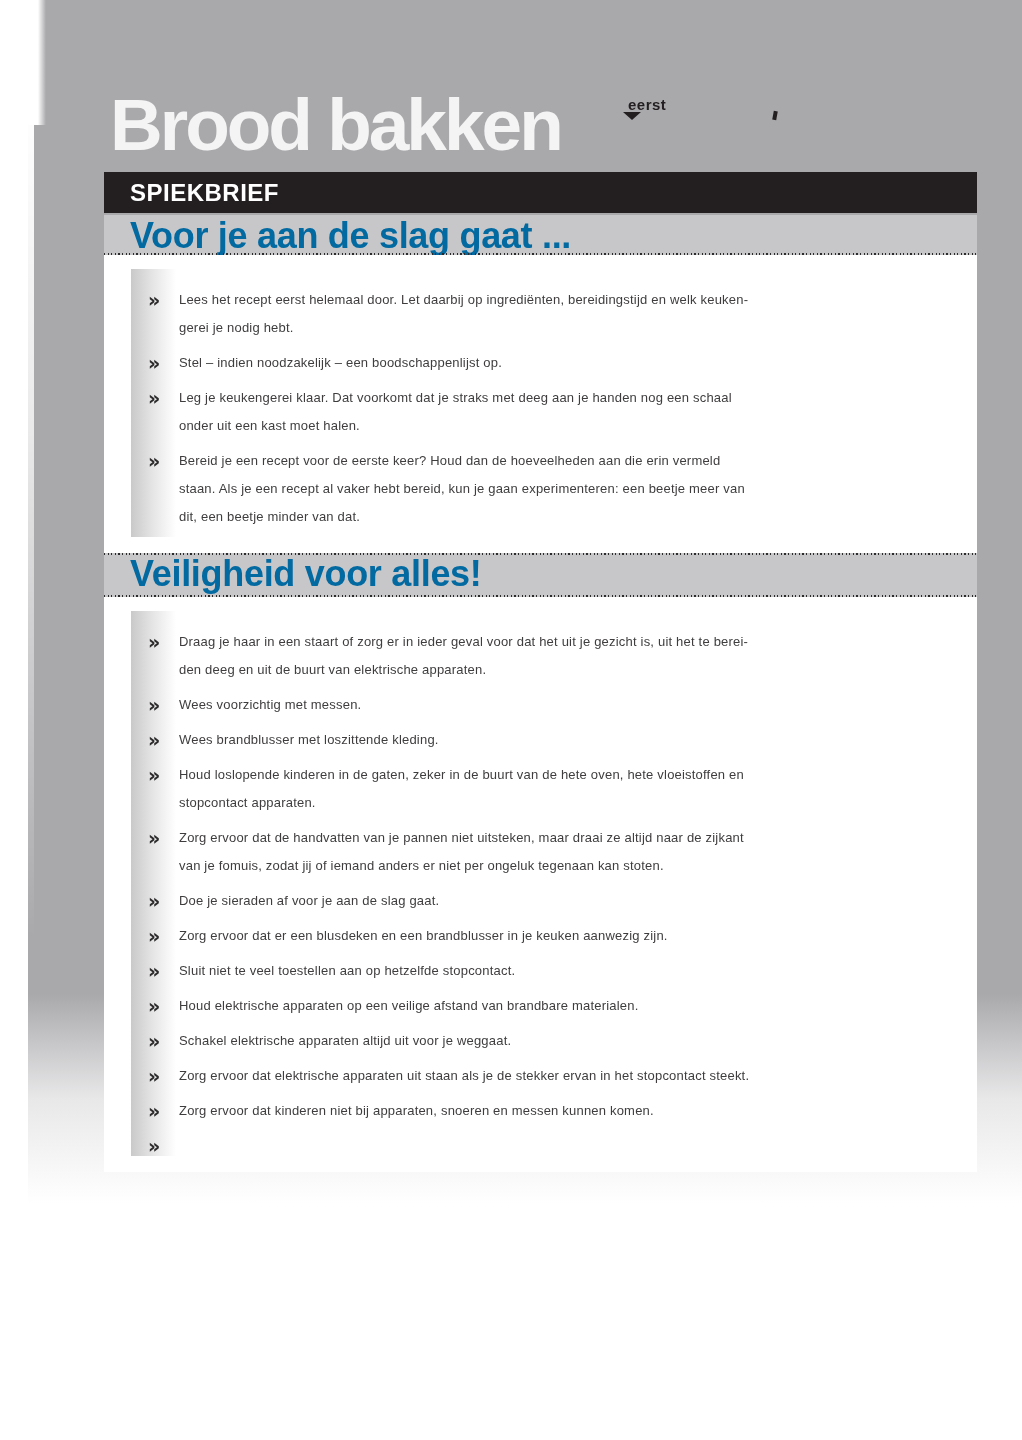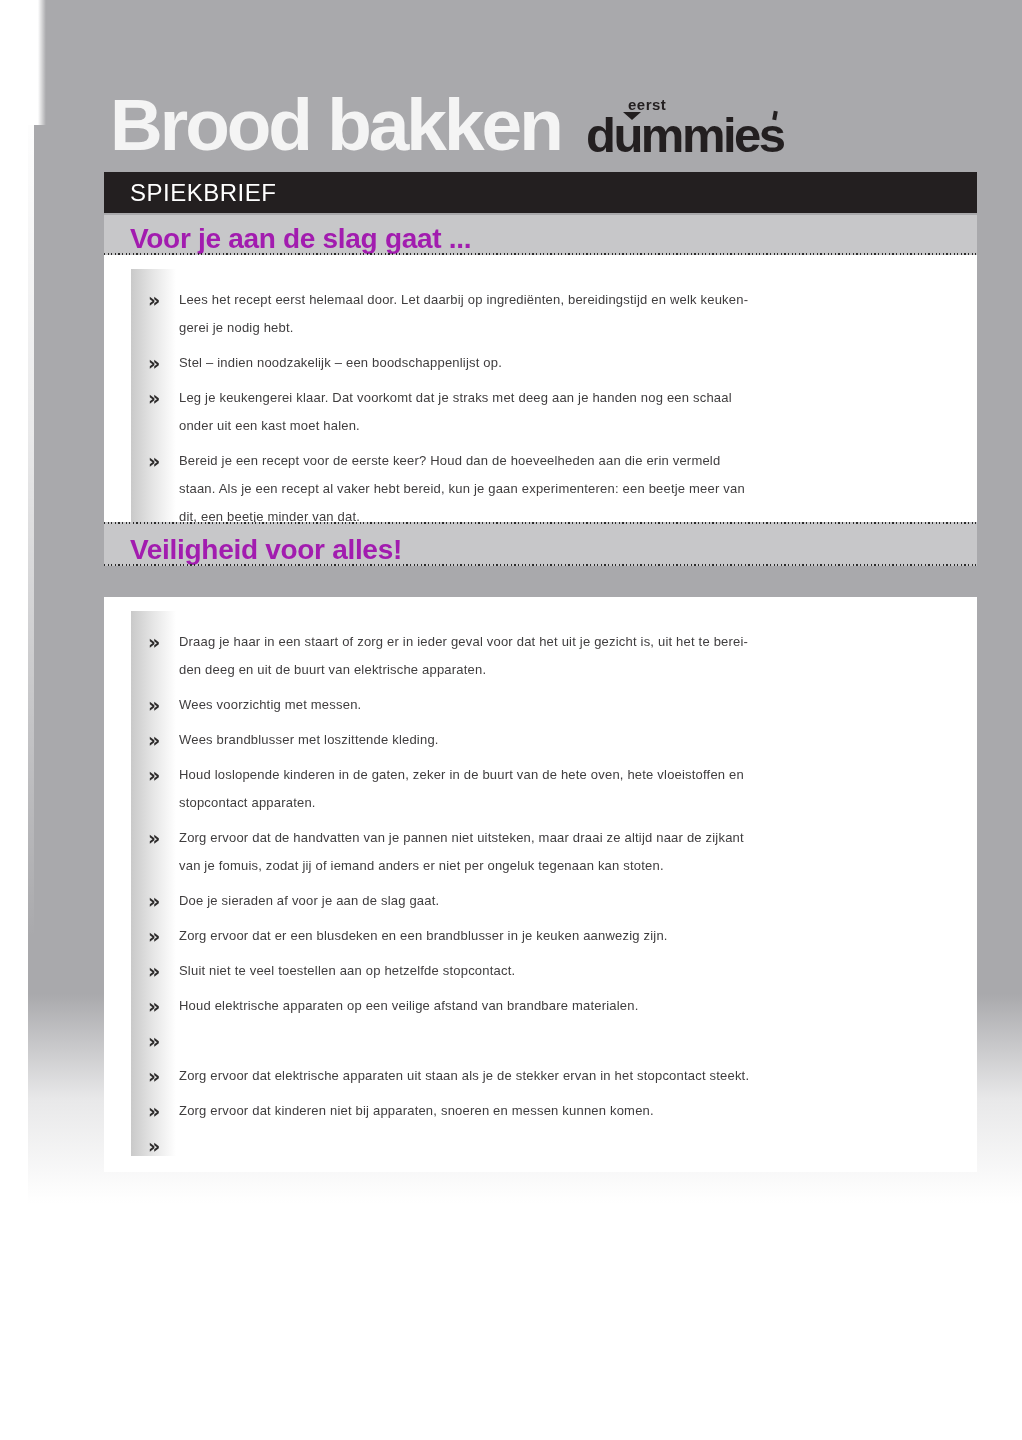--- a/index.html
+++ b/index.html
@@ -67,7 +67,6 @@
   <div class="brand">
     <span class="voor">eerst</span>
     <span class="caret"></span>
-    <span class="name">dummies</span>
     <span class="tm"></span>
   </div>
 

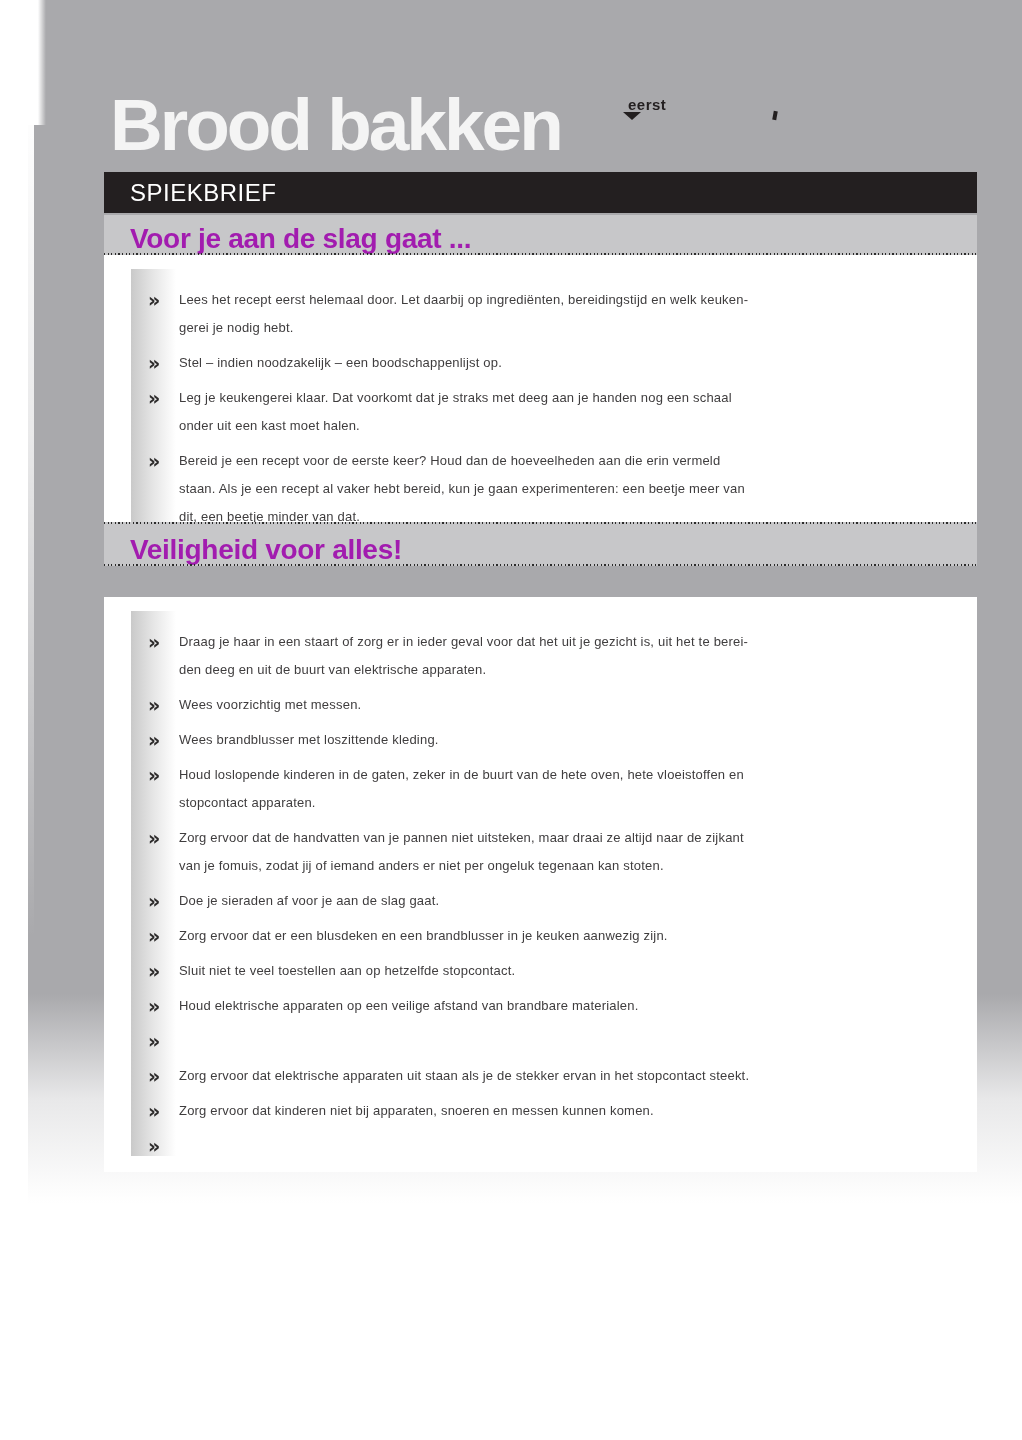--- a/index.html
+++ b/index.html
@@ -29,7 +29,7 @@
   .bar-black {
     position:absolute; left:76px; top:172px; width:873px; height:41px;
     background:#231f20; color:#ffffff; display:flex; align-items:center;
-    box-sizing:border-box; padding-left:26px; font-size:24px; font-weight:normal; letter-spacing:0.5px;
+    box-sizing:border-box; padding-left:26px; font-size:24px; font-weight:bold; letter-spacing:0.5px;
   }
   .bar-gray {
     position:absolute; left:76px; width:873px; background:#c7c7c9; color:#a21caf;

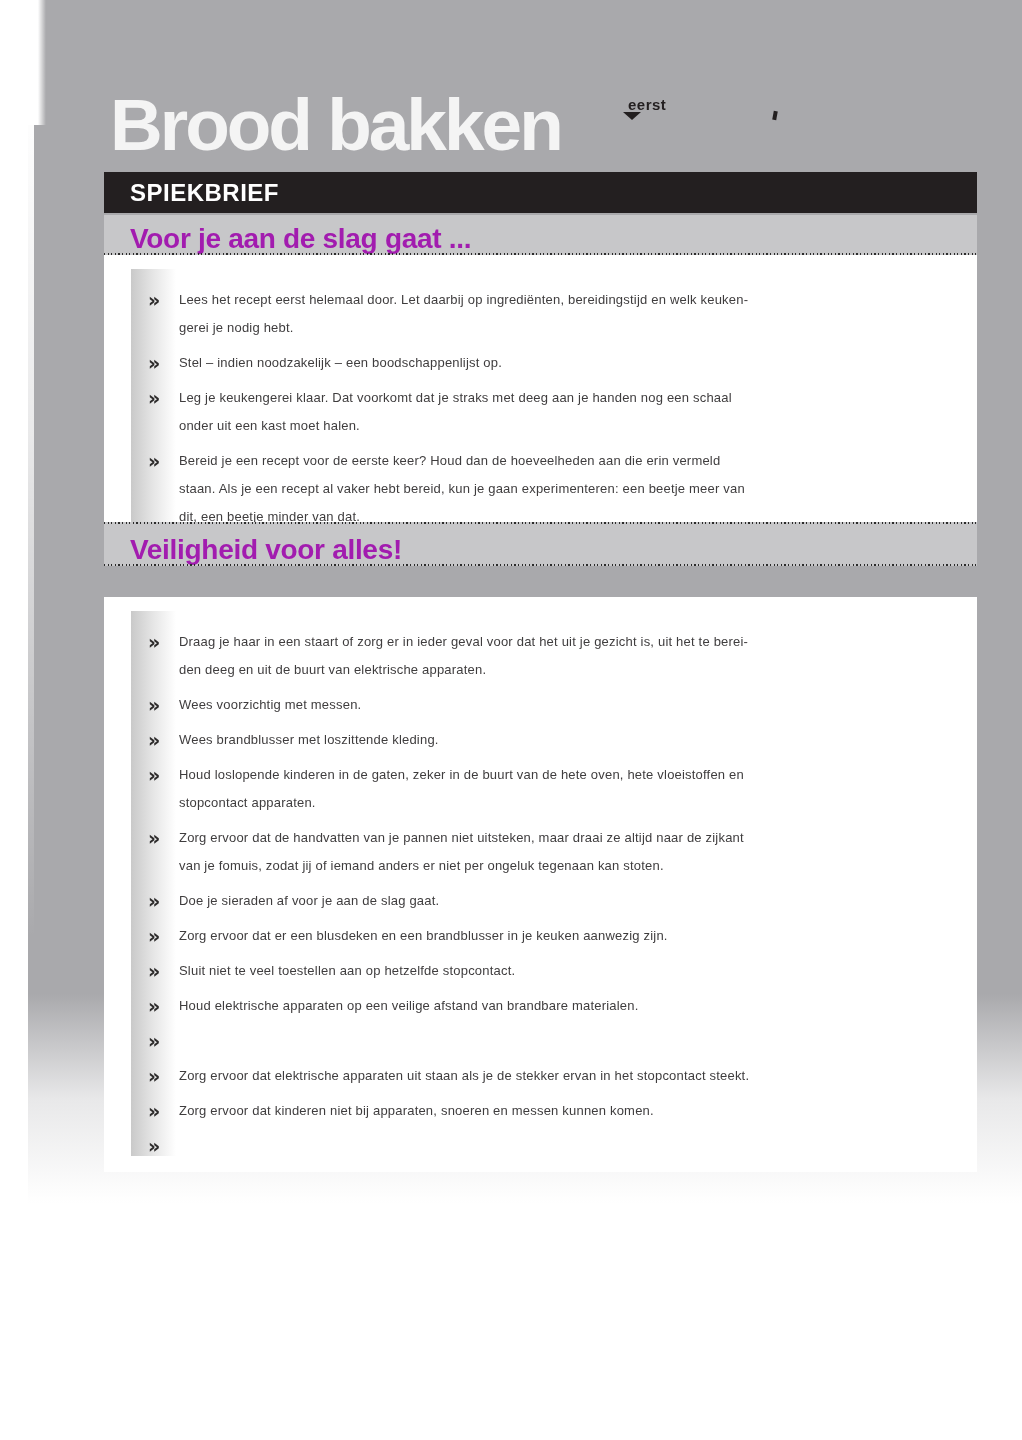--- a/index.html
+++ b/index.html
@@ -32,9 +32,9 @@
     box-sizing:border-box; padding-left:26px; font-size:24px; font-weight:bold; letter-spacing:0.5px;
   }
   .bar-gray {
-    position:absolute; left:76px; width:873px; background:#c7c7c9; color:#a21caf;
-    display:flex; align-items:flex-end; box-sizing:border-box; padding-left:26px;
-    font-size:28px; font-weight:bold; letter-spacing:-0.3px;
+    position:absolute; left:76px; width:873px; background:#c7c7c9; color:#0369a1;
+    display:flex; align-items:flex-start; box-sizing:border-box; padding-left:26px;
+    font-size:36px; font-weight:bold; letter-spacing:-0.3px;
   }
   .bar-gray.first { top:215px; height:40px; }
   .bar-gray.second { top:522px; height:44px; }

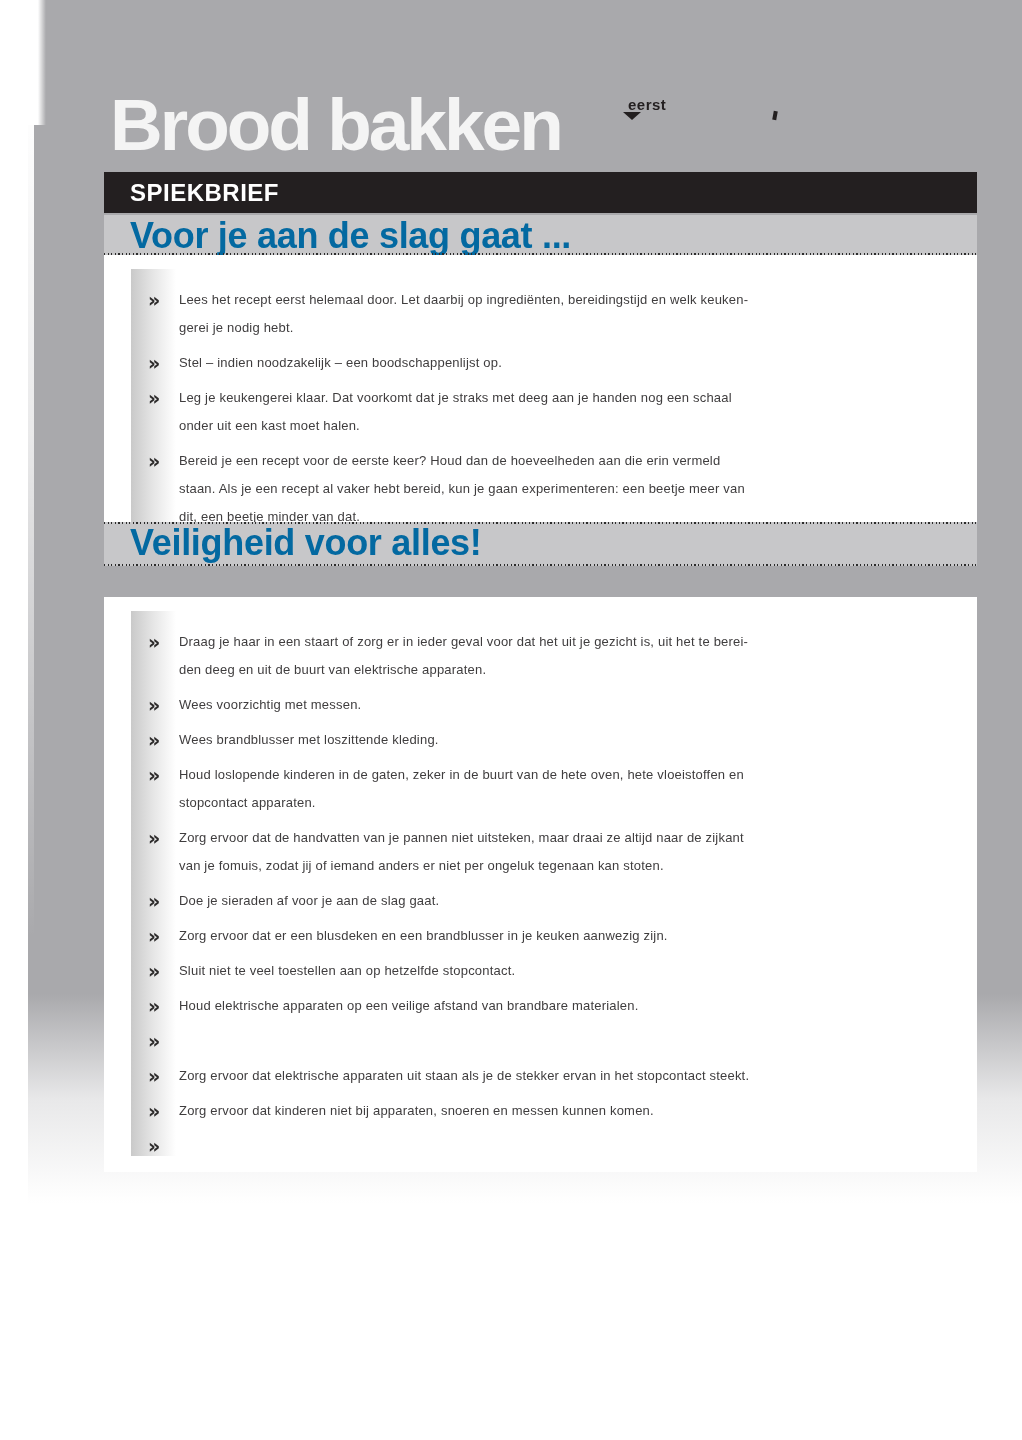--- a/index.html
+++ b/index.html
@@ -37,7 +37,7 @@
     font-size:36px; font-weight:bold; letter-spacing:-0.3px;
   }
   .bar-gray.first { top:215px; height:40px; }
-  .bar-gray.second { top:522px; height:44px; }
+  .bar-gray.second { top:553px; height:44px; }
   .dots { position:absolute; left:0; right:0; height:2px;
     background-image:repeating-linear-gradient(to right, #2b2b2b 0 1.2px, transparent 1.2px 3.6px); }
   .dots.bottom { bottom:0; }

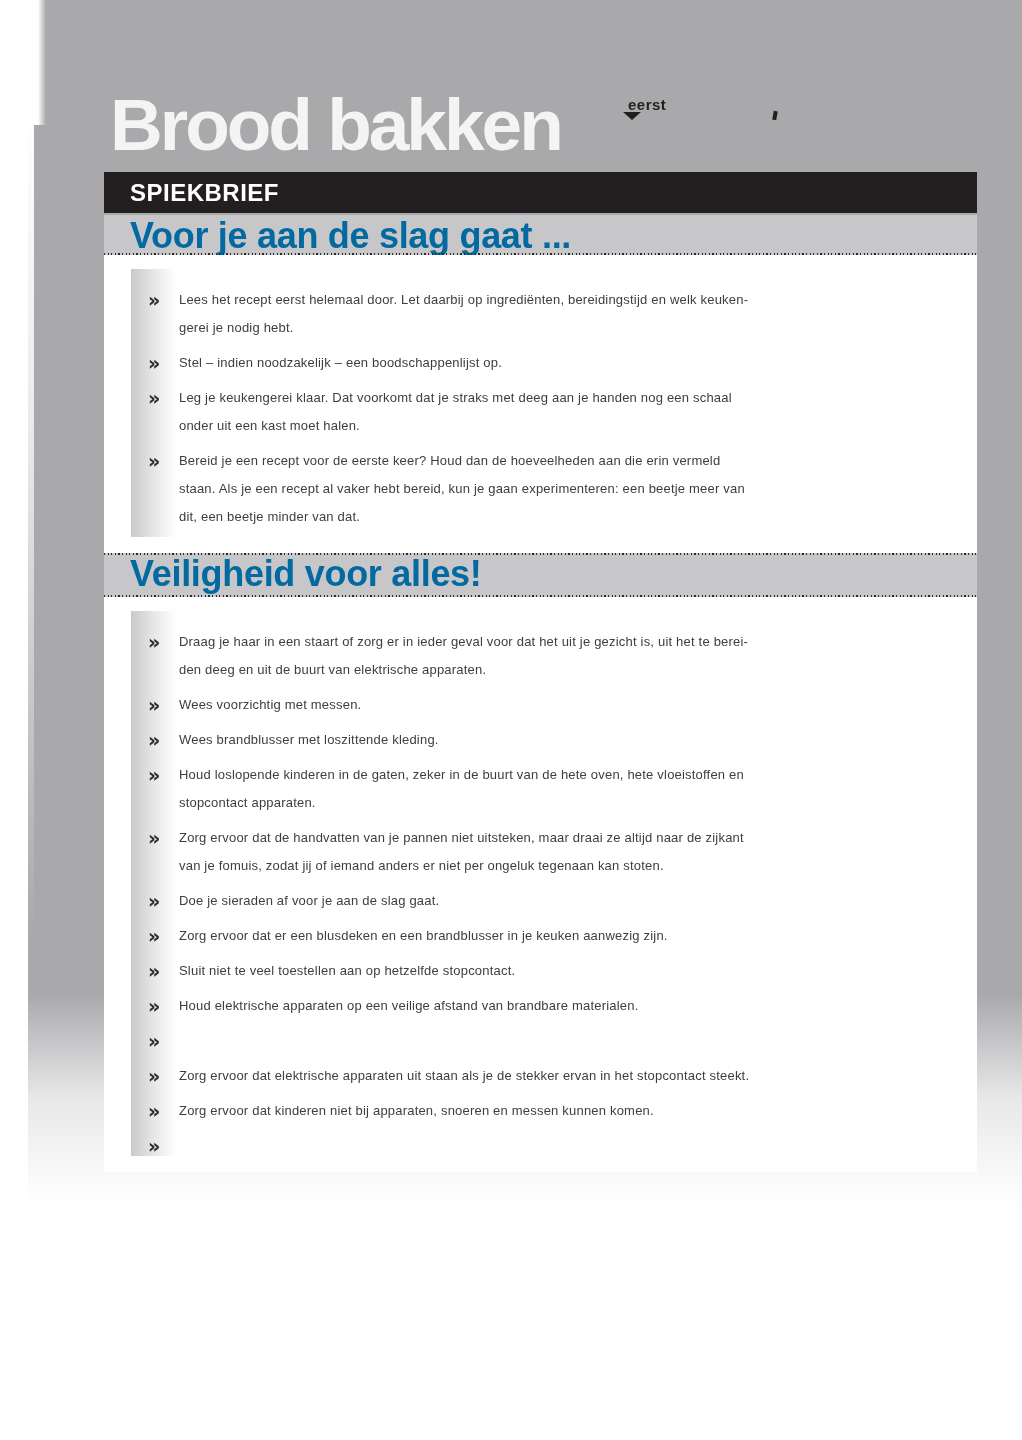--- a/index.html
+++ b/index.html
@@ -155,6 +155,7 @@
       </div>
       <div class="item">
         <span class="marker">»</span>
+        <span class="itext">Schakel elektrische apparaten altijd uit voor je weggaat.</span>
       </div>
       <div class="item">
         <span class="marker">»</span>

